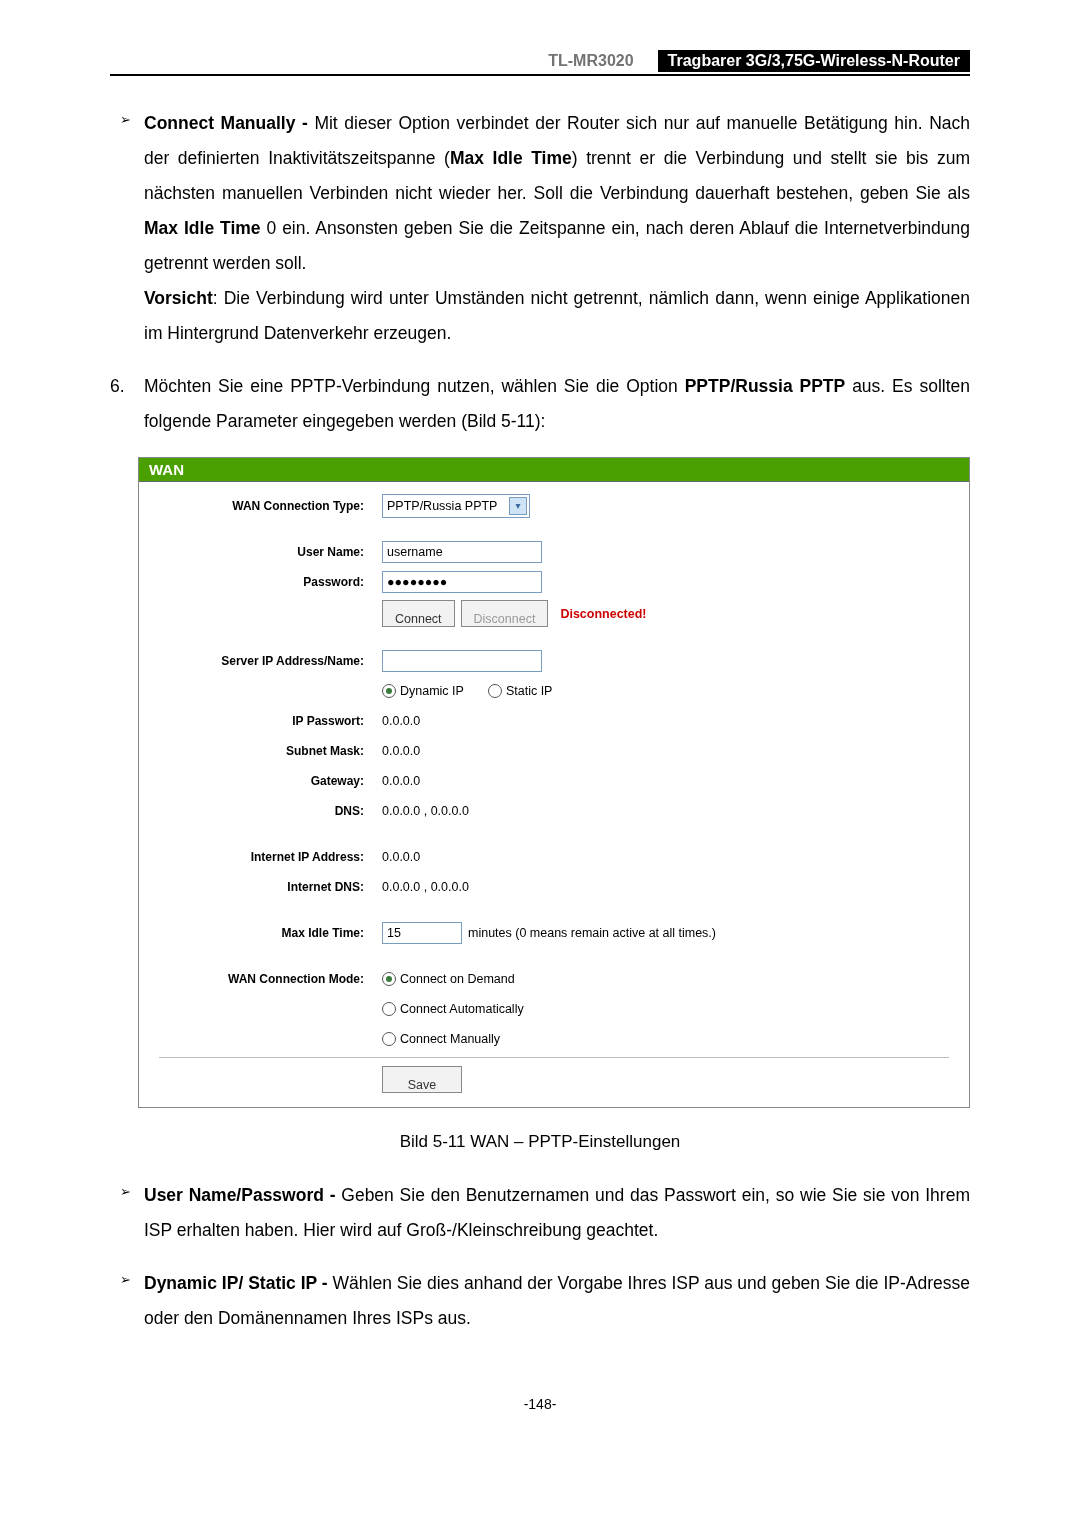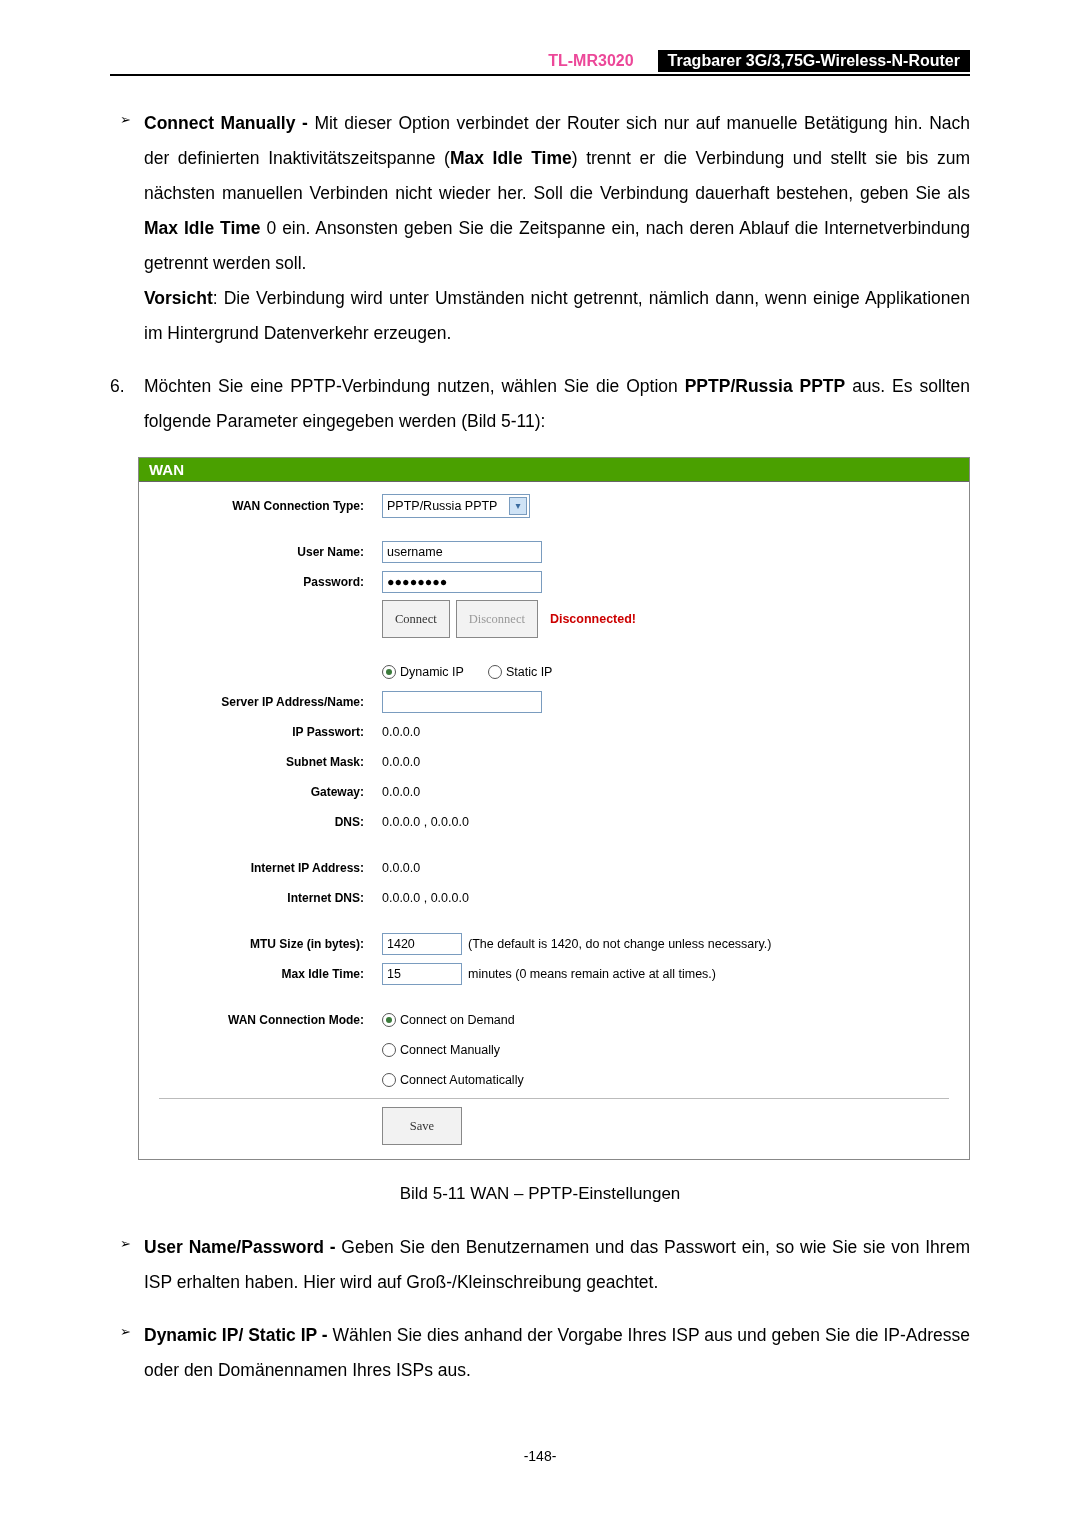--- a/index.html
+++ b/index.html
@@ -25,7 +25,7 @@
     font-size: 16px;
     padding: 2px 8px;
     background: #fff;
-    color: #ec4899;
+    color: #737373;
   }
   .hdr-desc {
     font-weight: bold;

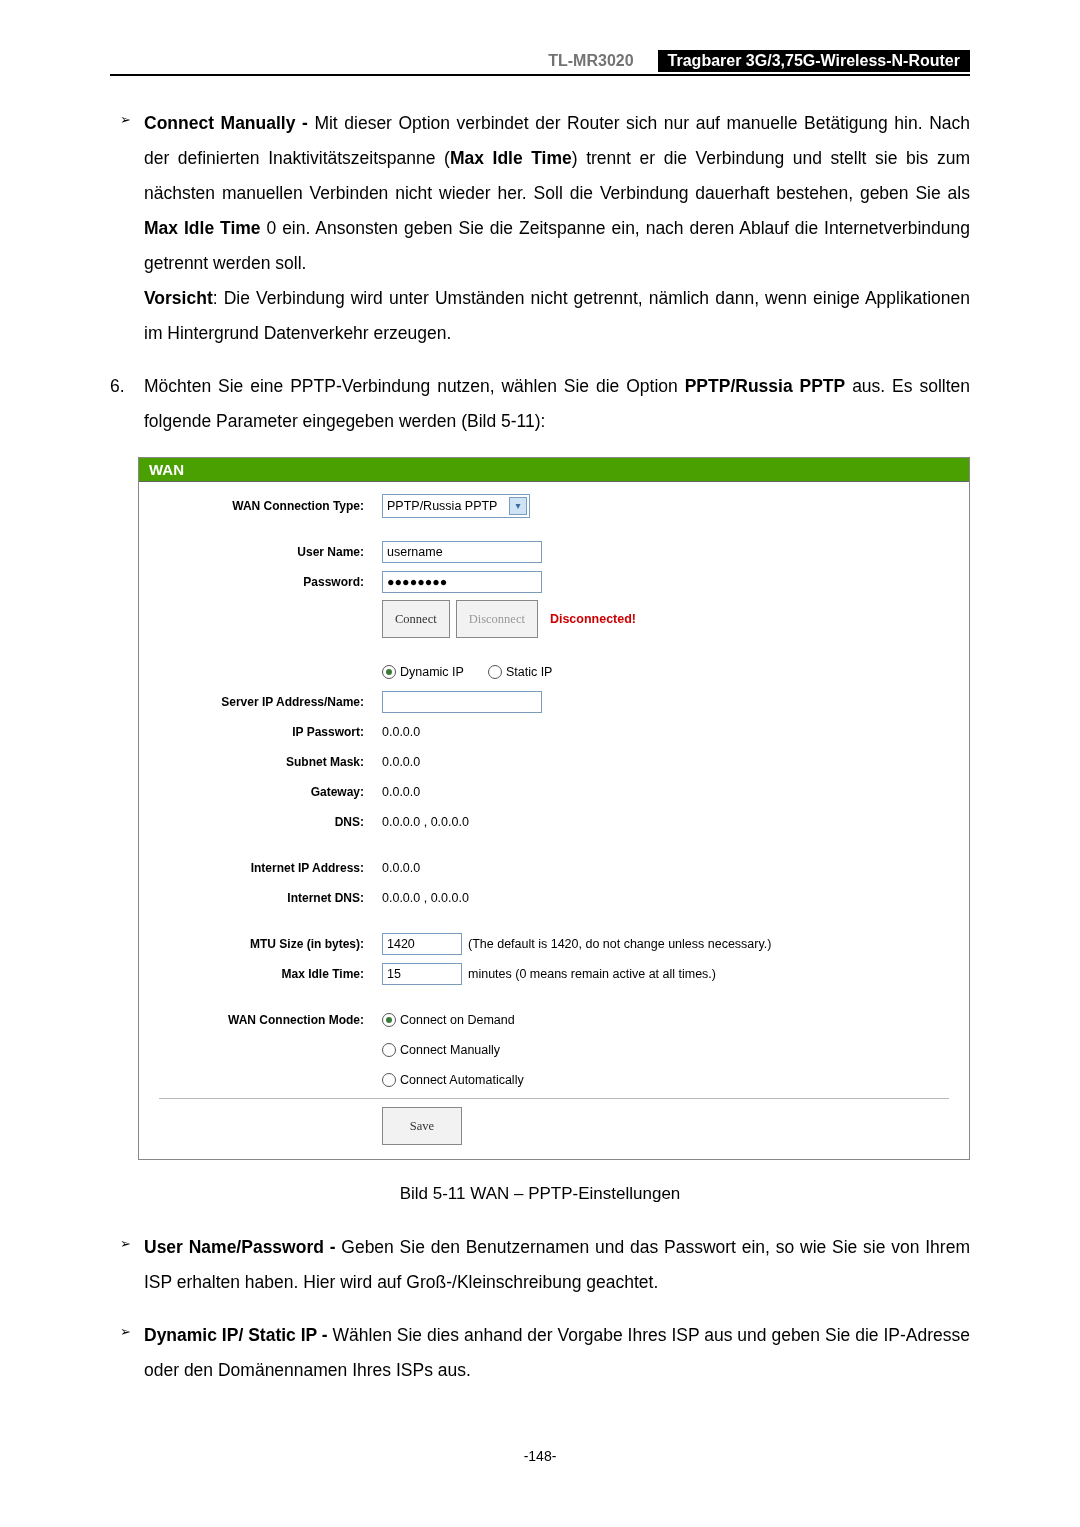--- a/index.html
+++ b/index.html
@@ -137,12 +137,12 @@
     color: #3a6b9f;
   }
   .fig-btn {
-    font-family: Liberation Serif, serif;
+    font-family: Liberation Sans, sans-serif;
     font-size: 12.5px;
     border: 1px solid #888;
     background: #f2f2f2;
     padding: 11px 12px;
-    height: 38px;
+    height: 27px;
     box-sizing: border-box;
     color: #333;
   }

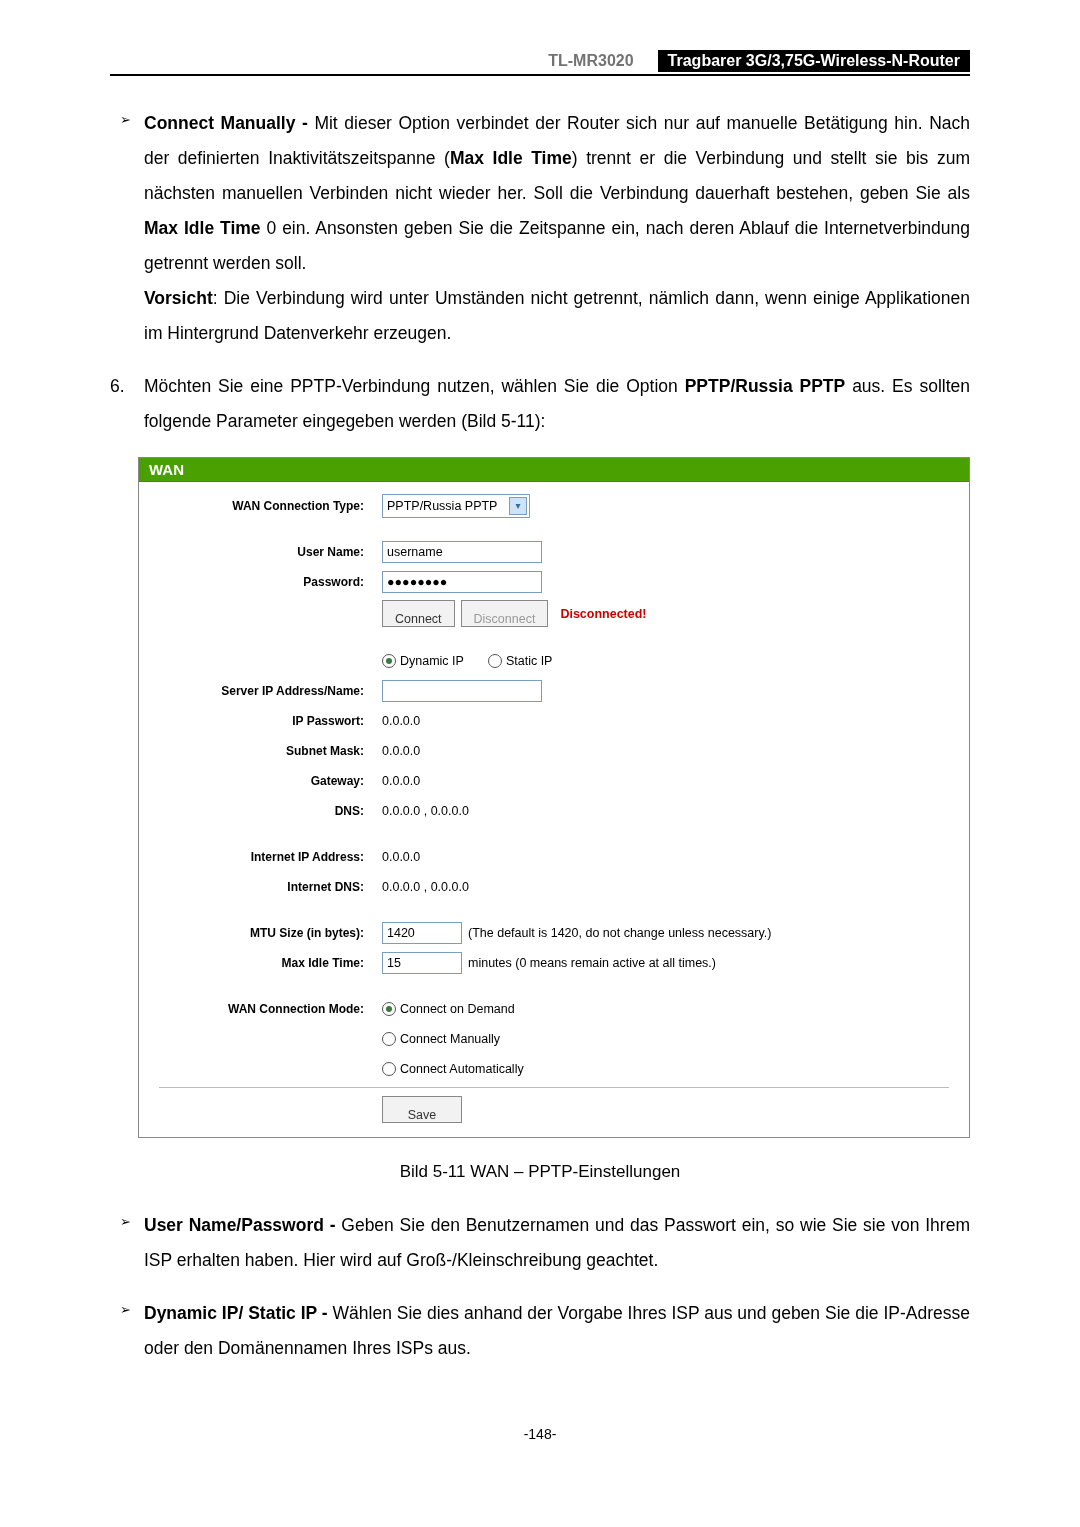--- a/index.html
+++ b/index.html
@@ -251,6 +251,12 @@
       <div class="gap"></div>
 
       <div class="fig-row">
+        <div class="fig-label">Server IP Address/Name:</div>
+        <div class="fig-value">
+            <input class="fig-input" style="width: 150px;" value="">
+          </div>
+      </div>
+      <div class="fig-row">
         <div class="fig-label"></div>
         <div class="fig-value">
           <span class="radio">
@@ -263,12 +269,6 @@
               <span>Static IP</span>
             </span>
         </div>
-      </div>
-      <div class="fig-row">
-        <div class="fig-label">Server IP Address/Name:</div>
-        <div class="fig-value">
-            <input class="fig-input" style="width: 150px;" value="">
-          </div>
       </div>
       <div class="fig-row">
         <div class="fig-label">IP Passwort:</div>

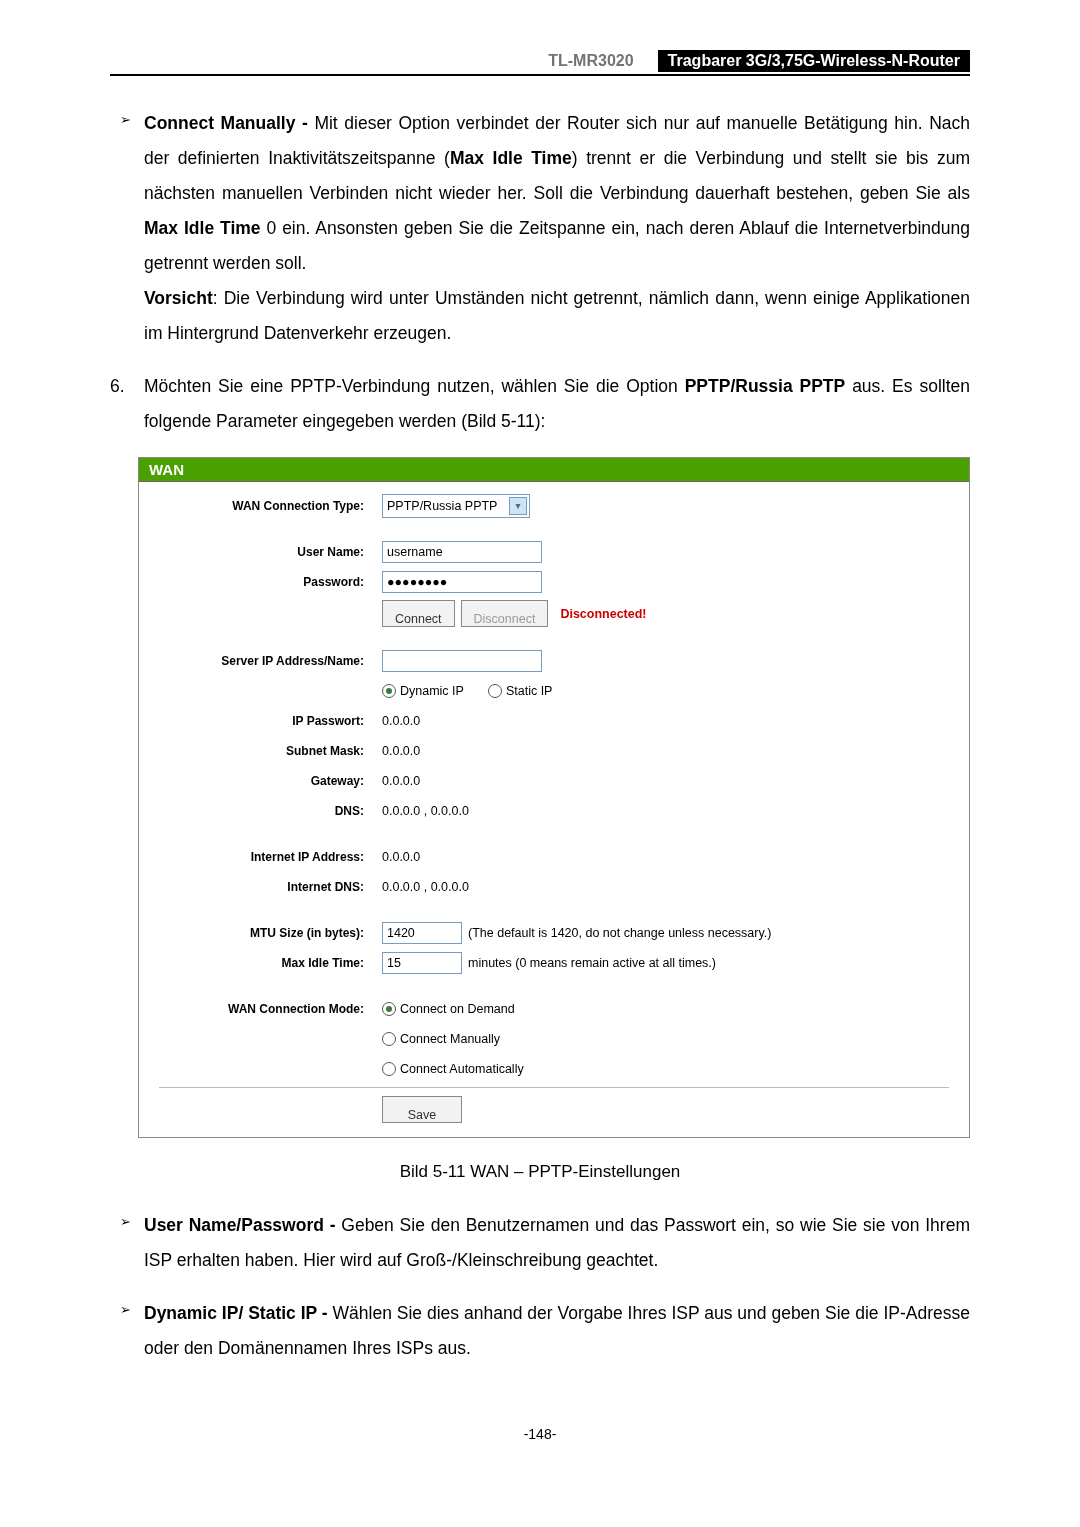--- a/index.html
+++ b/index.html
@@ -301,13 +301,6 @@
       <div class="gap"></div>
 
       <div class="fig-row">
-        <div class="fig-label">MTU Size (in bytes):</div>
-        <div class="fig-value">
-          <input class="fig-input" style="width: 70px;" value="1420">
-          <span>(The default is 1420, do not change unless necessary.)</span>
-        </div>
-      </div>
-      <div class="fig-row">
         <div class="fig-label">Max Idle Time:</div>
         <div class="fig-value">
           <input class="fig-input" style="width: 70px;" value="15">

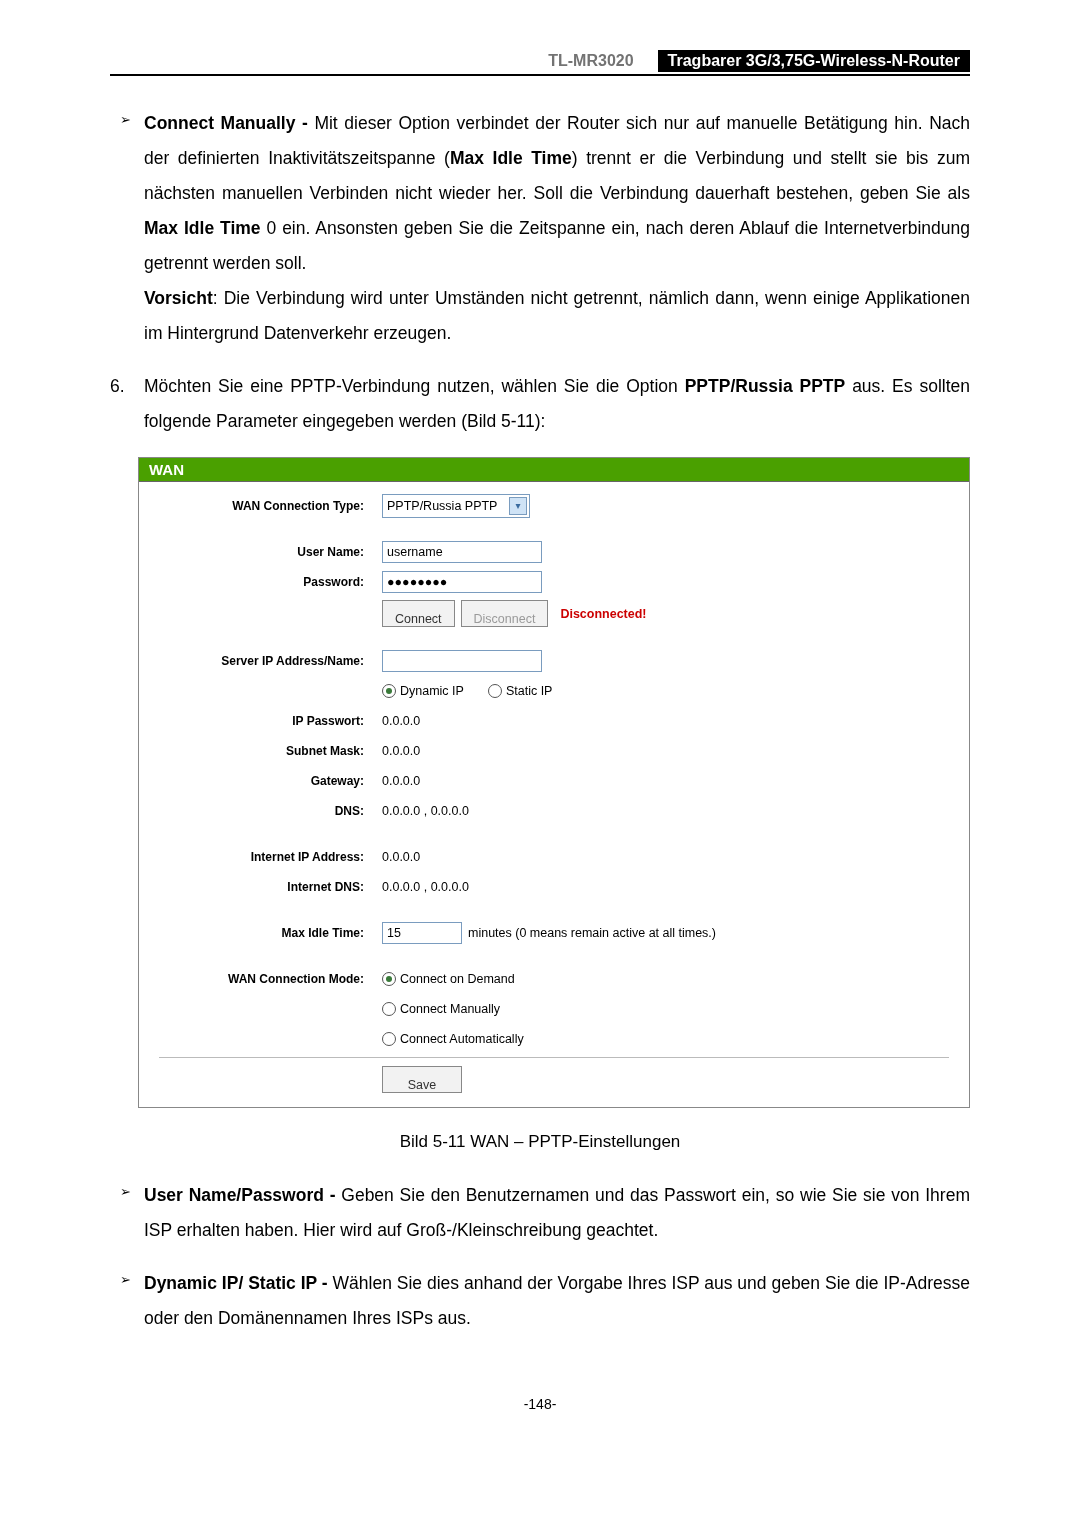--- a/index.html
+++ b/index.html
@@ -324,16 +324,16 @@
         <div class="fig-value">
           <span class="radio">
               <span class="radio-dot"></span>
+              <span>Connect Automatically</span>
+            </span>
+        </div>
+      </div>
+      <div class="fig-row">
+        <div class="fig-label"></div>
+        <div class="fig-value">
+          <span class="radio">
+              <span class="radio-dot"></span>
               <span>Connect Manually</span>
-            </span>
-        </div>
-      </div>
-      <div class="fig-row">
-        <div class="fig-label"></div>
-        <div class="fig-value">
-          <span class="radio">
-              <span class="radio-dot"></span>
-              <span>Connect Automatically</span>
             </span>
         </div>
       </div>

